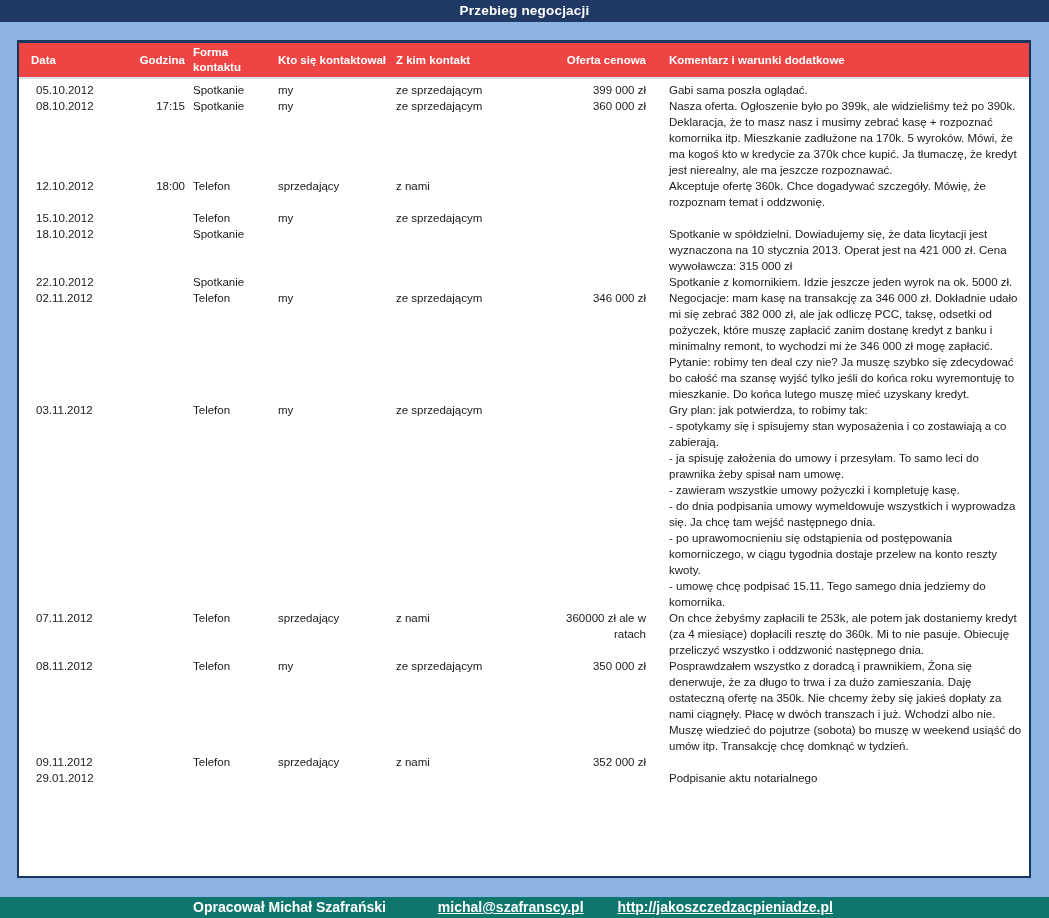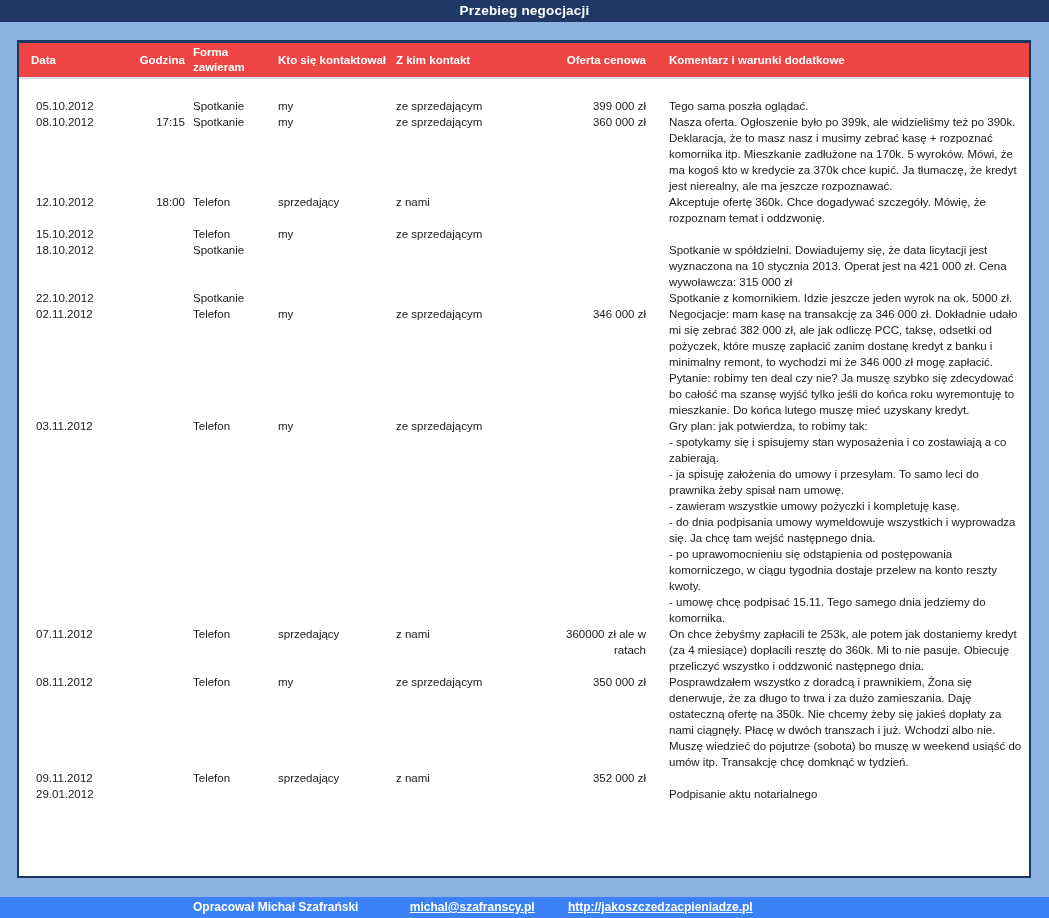--- a/index.html
+++ b/index.html
@@ -110,7 +110,7 @@
     <div class="thead">
       <div class="hcell h-date">Data</div>
       <div class="hcell h-time">Godzina</div>
-      <div class="hcell h-form">Forma zawieram</div>
+      <div class="hcell h-form">Forma kontaktu</div>
       <div class="hcell h-who">Kto się kontaktował</div>
       <div class="hcell h-with">Z kim kontakt</div>
       <div class="hcell h-offer">Oferta cenowa</div>

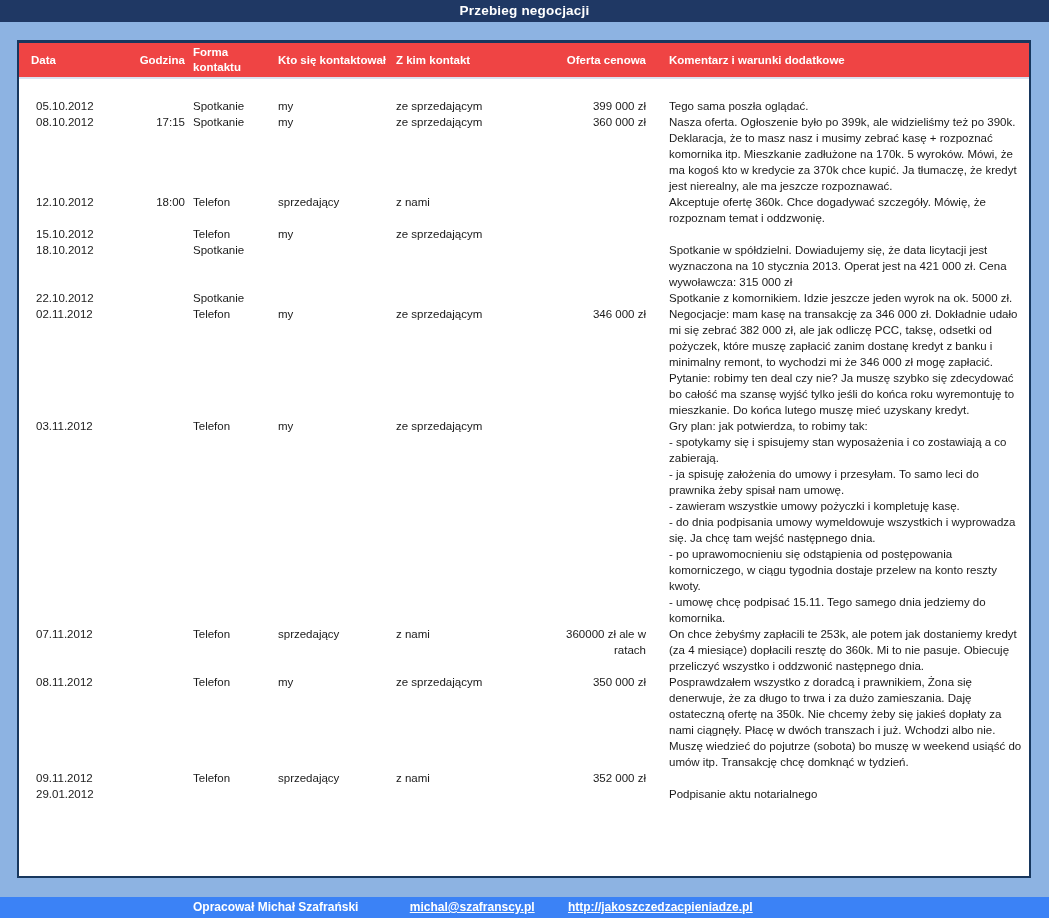--- a/index.html
+++ b/index.html
@@ -62,7 +62,7 @@
     flex: 1;
     background: #FFFFFF;
     overflow: hidden;
-    padding-top: 19px;
+    padding-top: 3px;
     color: #1a1a1a;
   }
 

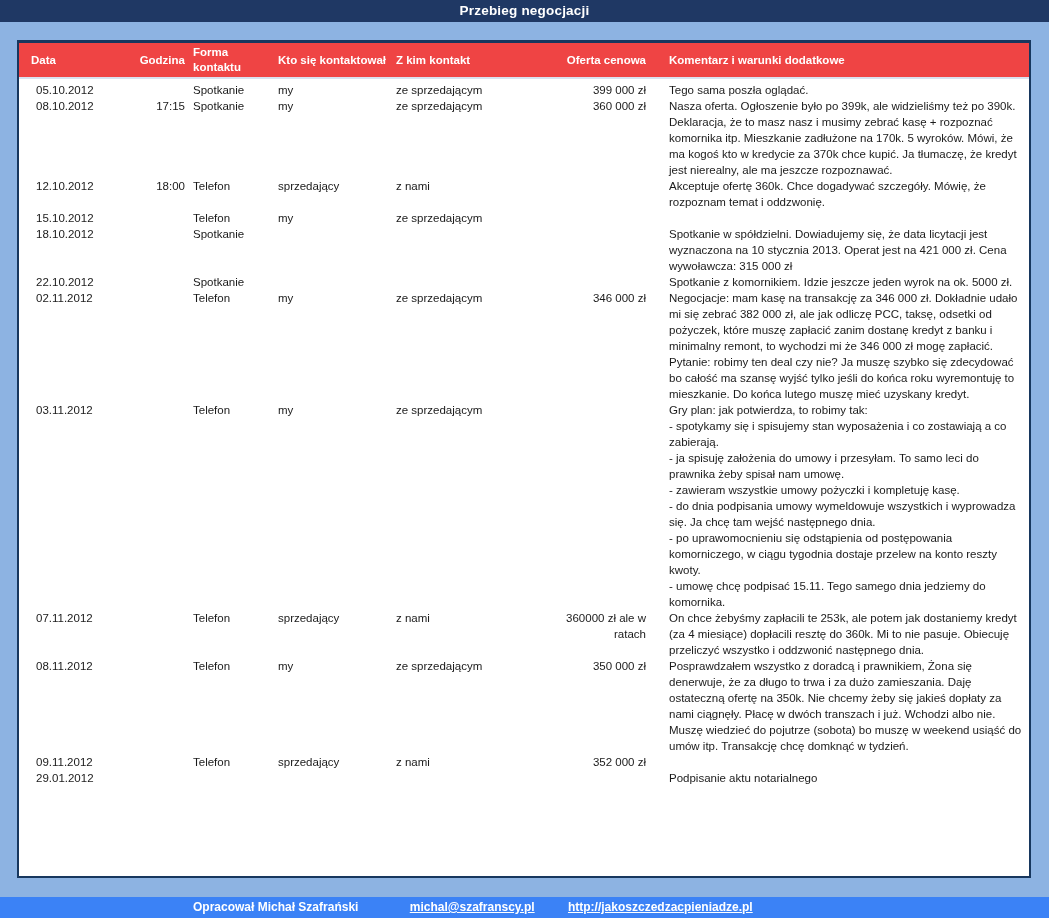--- a/index.html
+++ b/index.html
@@ -124,7 +124,7 @@
           <div class="cell c-who">my</div>
           <div class="cell c-with">ze sprzedającym</div>
           <div class="cell c-offer">399 000 zł</div>
-          <div class="cell c-comment">Tego sama poszła oglądać.</div>
+          <div class="cell c-comment">Gabi sama poszła oglądać.</div>
         </div>
         <div class="trow">
           <div class="cell c-date">08.10.2012</div>

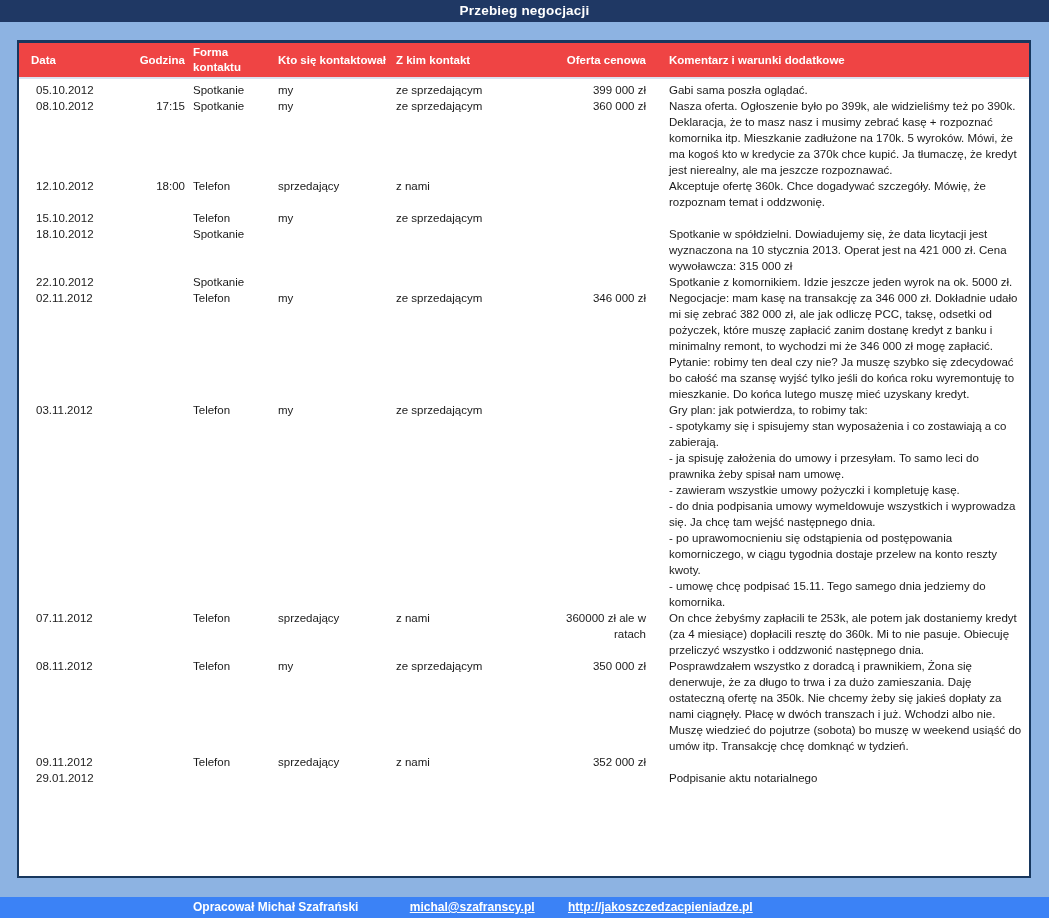--- a/index.html
+++ b/index.html
@@ -85,9 +85,9 @@
     position: absolute;
     left: 0; bottom: 0;
     width: 100%; height: 21px;
-    background: #3b82f6;
+    background: #0f766e;
     color: #FFFFFF;
-    font-size: 12px;
+    font-size: 14px;
     font-weight: bold;
     line-height: 21px;
     margin-top: 48px;

